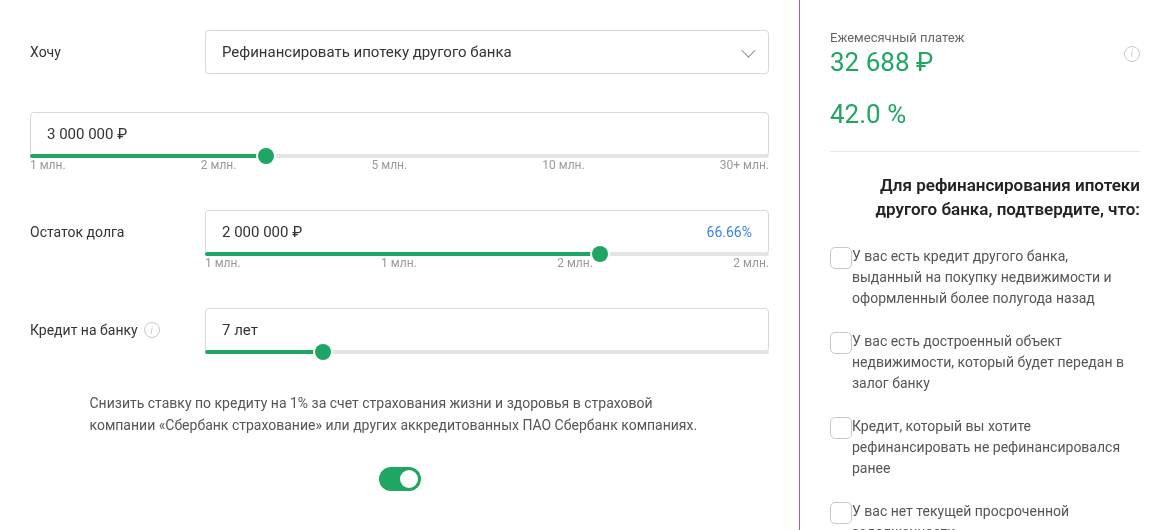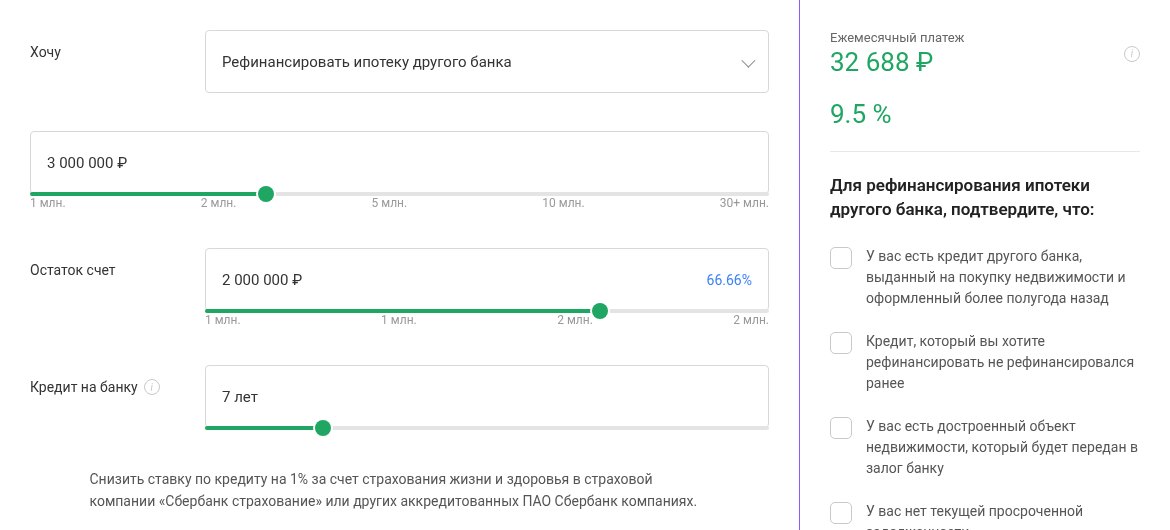--- a/index.html
+++ b/index.html
@@ -38,7 +38,7 @@
   .form-control-wrap { flex: 1; }
   .select, .input {
     width: 100%;
-    height: 63px;
+    height: 44px;
     border: 1px solid #d8d8d8;
     border-radius: 4px;
     padding: 0 16px;

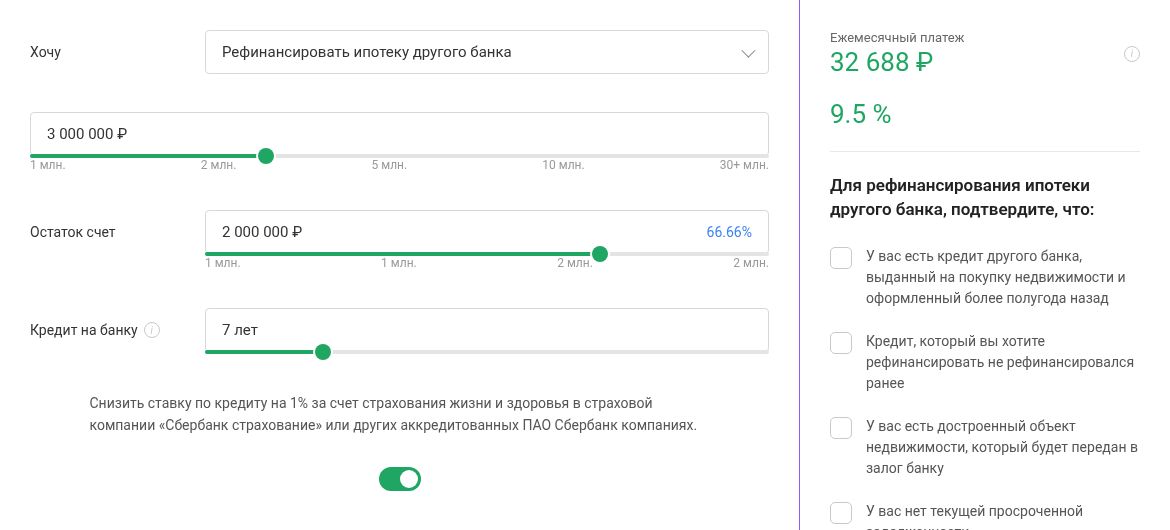--- a/index.html
+++ b/index.html
@@ -244,7 +244,7 @@
     </div>
 
     <div class="summary-block">
-      <div class="summary-value">9.5 %</div>
+      <div class="summary-value">42.0 %</div>
     </div>
 
     <div class="divider"></div>

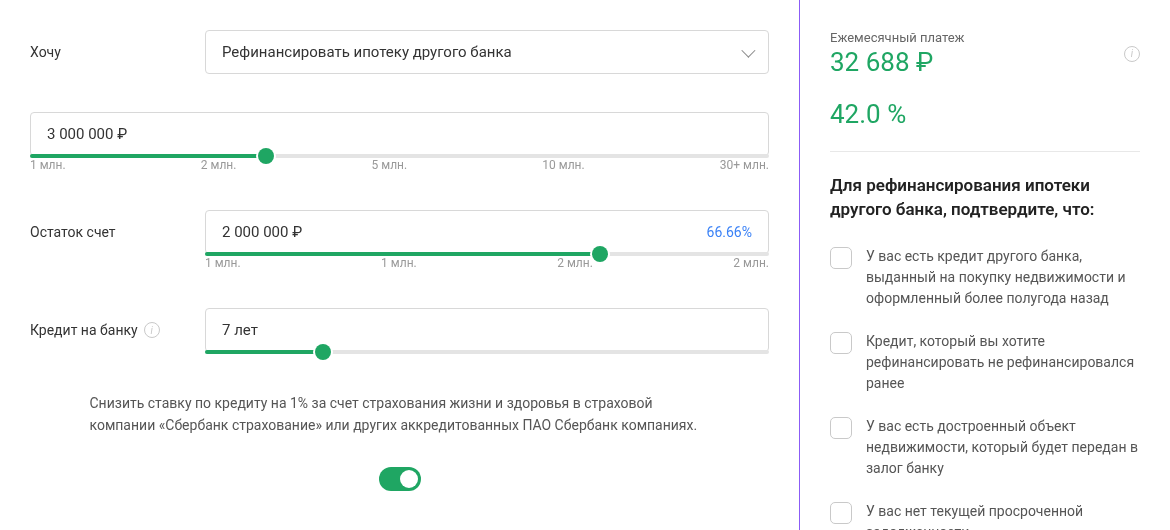--- a/index.html
+++ b/index.html
@@ -137,7 +137,7 @@
   .divider { height: 1px; background: #e8e8e8; margin: 18px 0 22px 0; }
   .confirm-title {
     font-size: 17px; font-weight: 600; color: #222;
-    line-height: 1.4; margin-bottom: 24px;
+    line-height: 1.4; margin-bottom: 24px; text-align: right;
   }
   .check-row {
     display: flex; gap: 14px; margin-bottom: 22px;

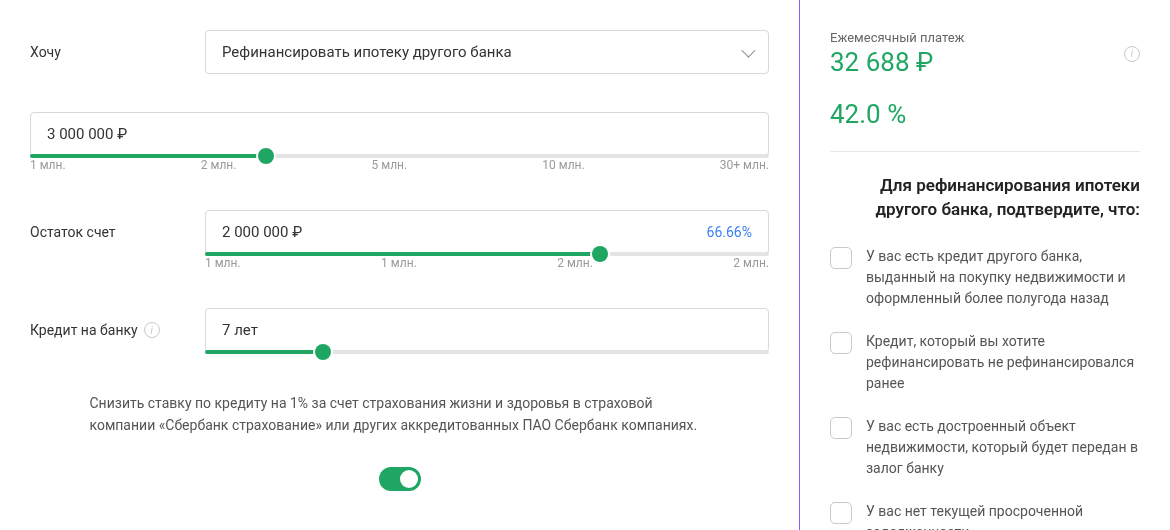--- a/index.html
+++ b/index.html
@@ -190,7 +190,7 @@
     </div>
 
     <div class="form-row">
-      <div class="form-label">Остаток счет</div>
+      <div class="form-label">Остаток долга</div>
       <div class="form-control-wrap">
         <div class="input input-with-hint">
           <span>2 000 000 ₽</span>

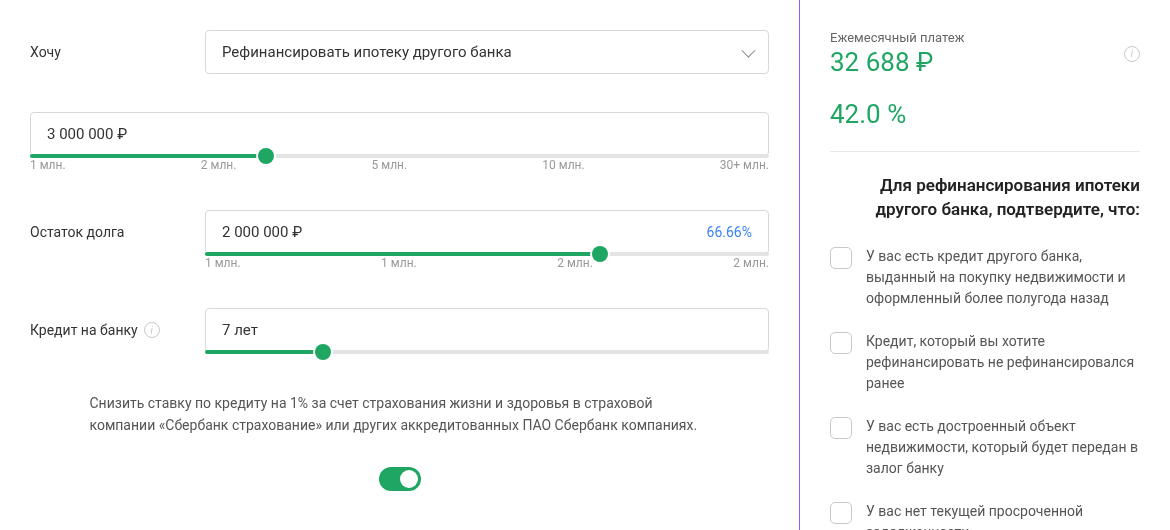--- a/index.html
+++ b/index.html
@@ -140,7 +140,7 @@
     line-height: 1.4; margin-bottom: 24px; text-align: right;
   }
   .check-row {
-    display: flex; gap: 14px; margin-bottom: 22px;
+    display: flex; margin-bottom: 22px;
     align-items: flex-start;
   }
   .checkbox {

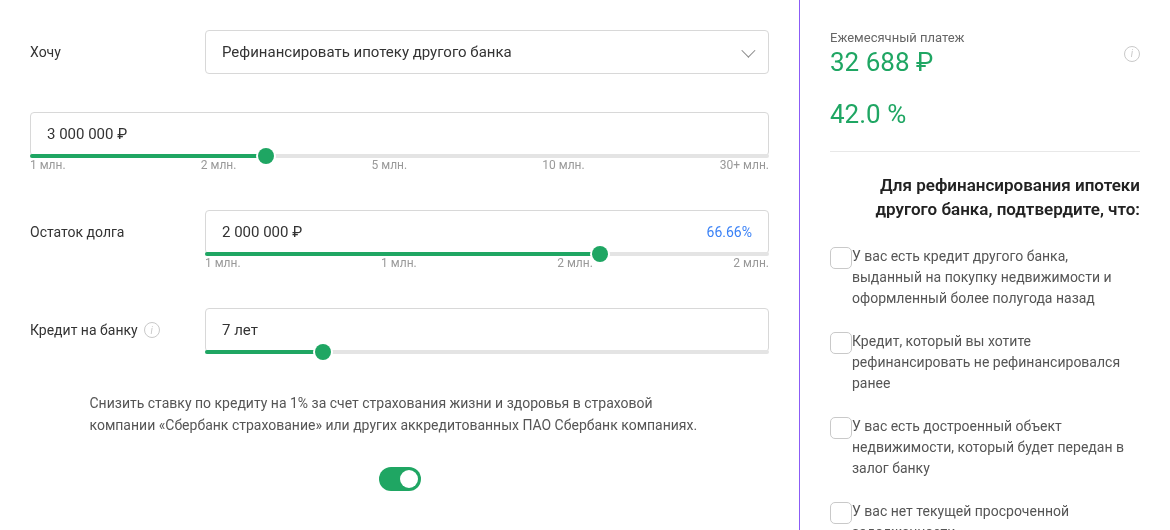--- a/index.html
+++ b/index.html
@@ -257,11 +257,11 @@
     </div>
     <div class="check-row">
       <div class="checkbox"></div>
+      <div class="check-text">У вас есть достроенный объект недвижимости, который будет передан в залог банку</div>
+    </div>
+    <div class="check-row">
+      <div class="checkbox"></div>
       <div class="check-text">Кредит, который вы хотите рефинансировать не рефинансировался ранее</div>
-    </div>
-    <div class="check-row">
-      <div class="checkbox"></div>
-      <div class="check-text">У вас есть достроенный объект недвижимости, который будет передан в залог банку</div>
     </div>
     <div class="check-row">
       <div class="checkbox"></div>

